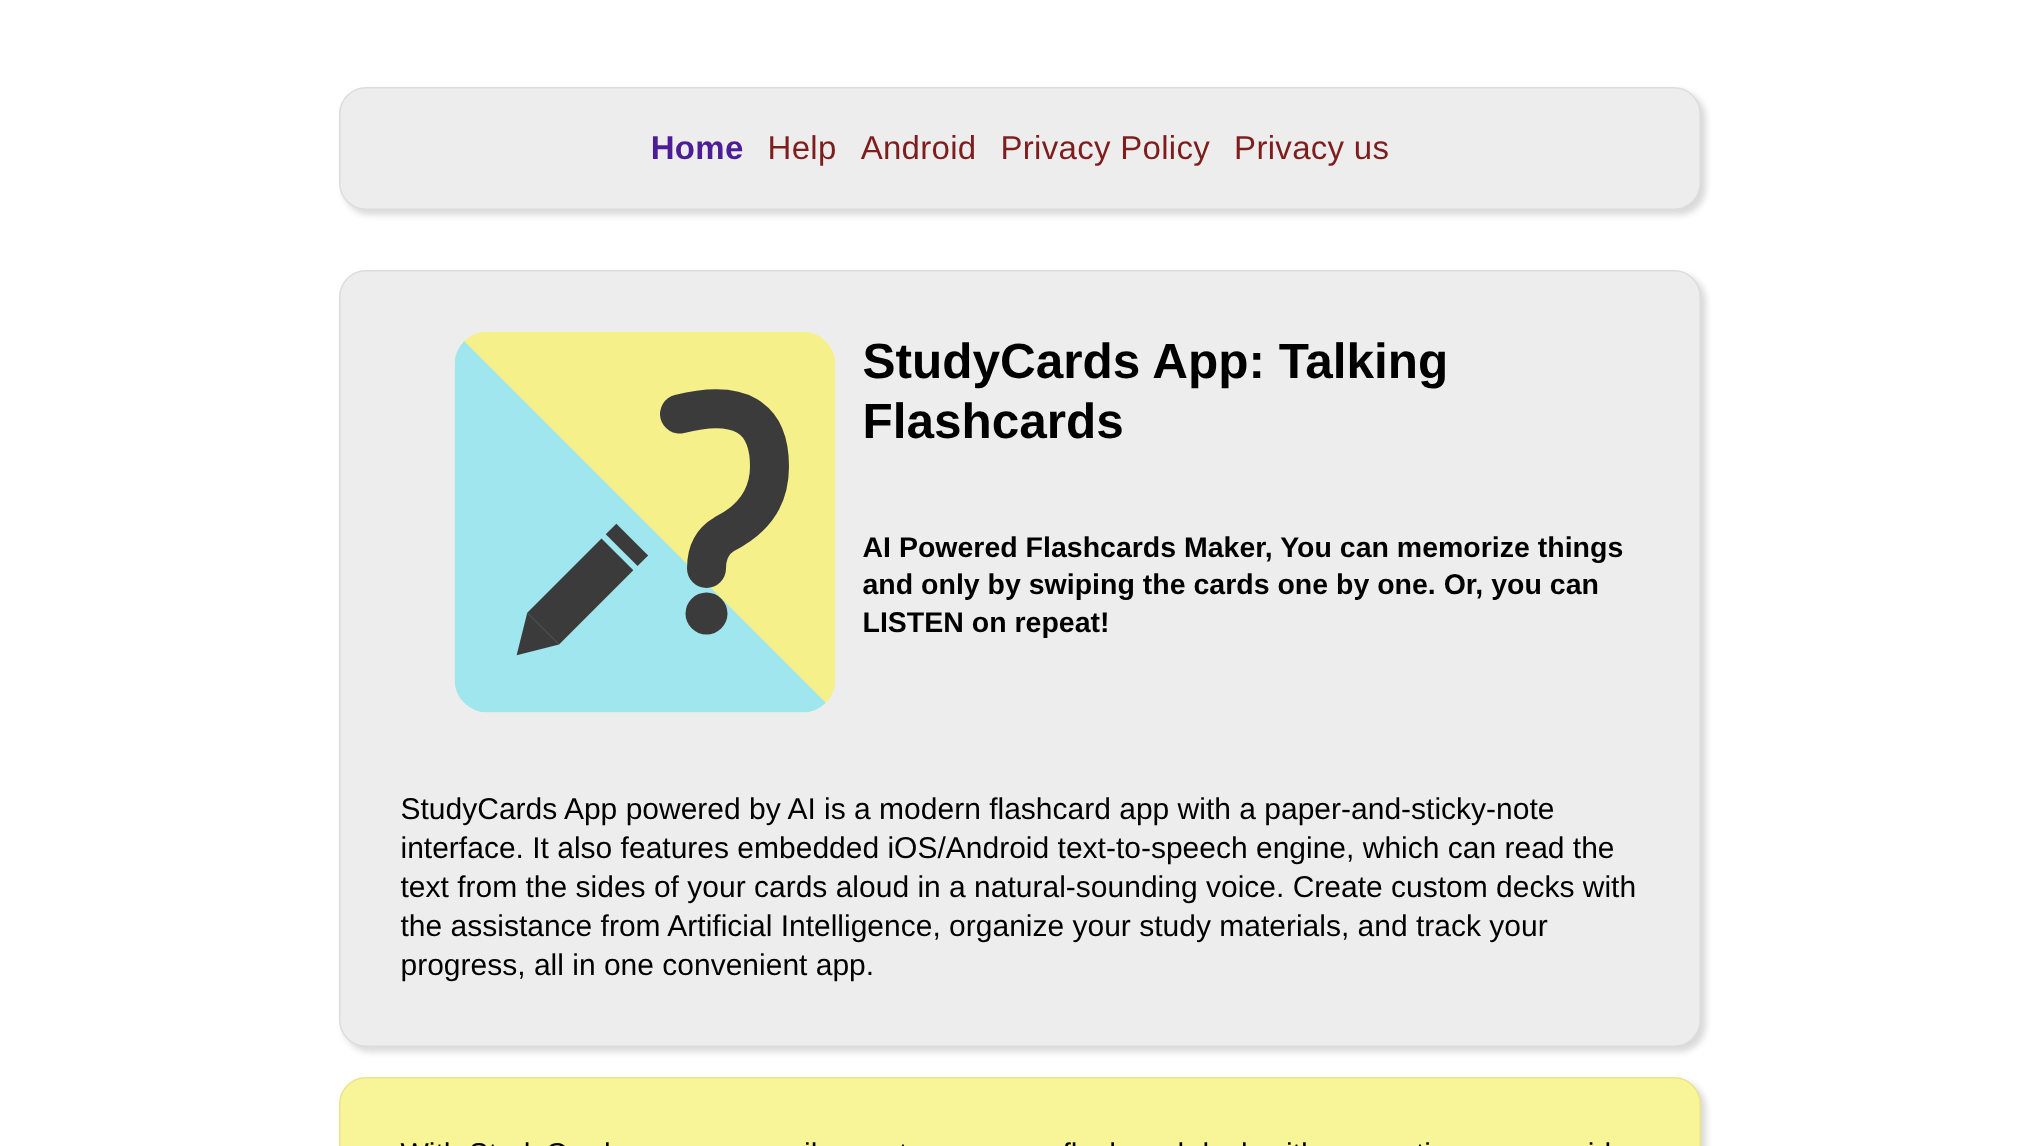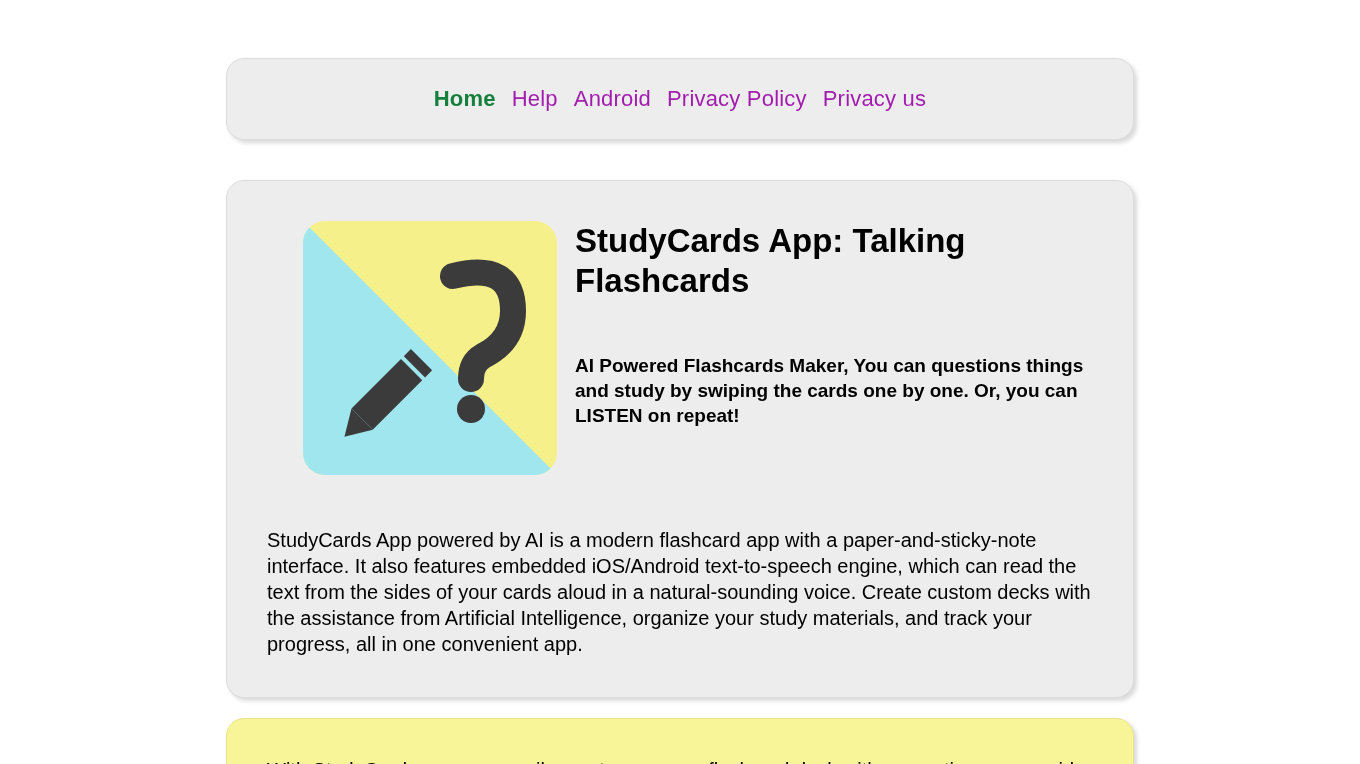--- a/index.html
+++ b/index.html
@@ -39,7 +39,7 @@
   }
   .nav-link.active {
     font-weight: 700;
-    color: #15803d;
+    color: #4c1d95;
   }
   .hero-card {
     margin-top: 40px;

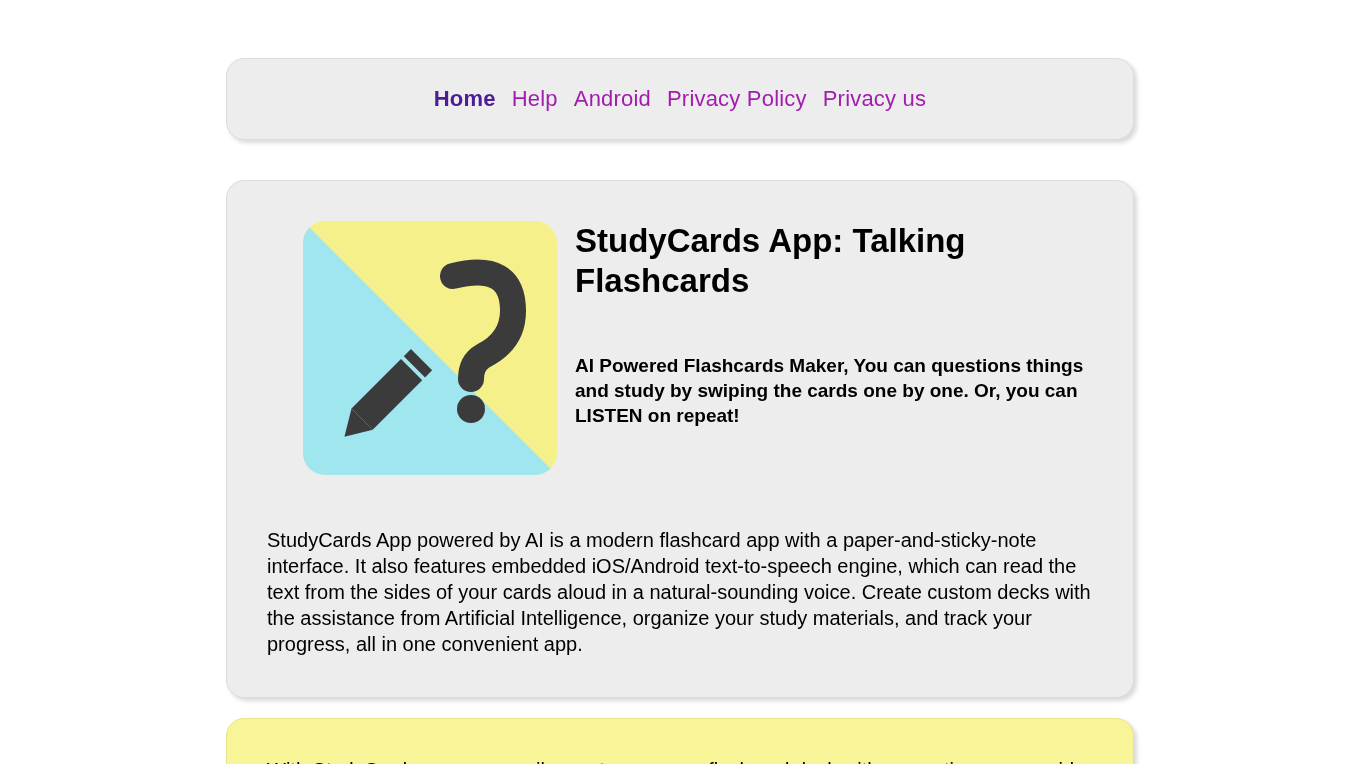--- a/index.html
+++ b/index.html
@@ -33,7 +33,7 @@
   }
   .nav-link {
     font-size: 22px;
-    color: #a21caf;
+    color: #7f1d1d;
     letter-spacing: 0.2px;
     cursor: pointer;
   }

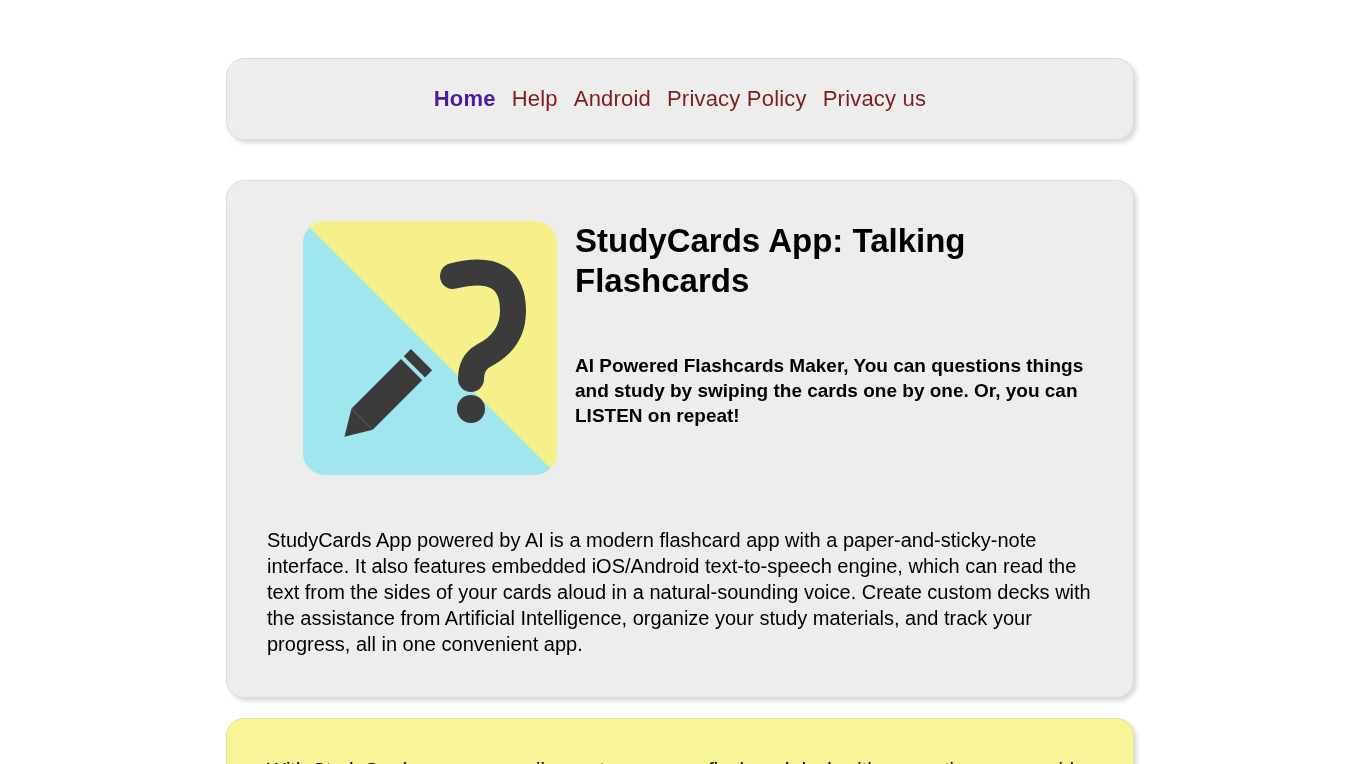--- a/index.html
+++ b/index.html
@@ -129,7 +129,7 @@
       </div>
       <div class="hero-head-text">
         <h1 class="hero-title">StudyCards App: Talking Flashcards</h1>
-        <p class="hero-tagline">AI Powered Flashcards Maker, You can questions things and study by swiping the cards one by one. Or, you can LISTEN on repeat!</p>
+        <p class="hero-tagline">AI Powered Flashcards Maker, You can memorize things and only by swiping the cards one by one. Or, you can LISTEN on repeat!</p>
       </div>
     </div>
     <p class="hero-body">StudyCards App powered by AI is a modern flashcard app with a paper-and-sticky-note interface. It also features embedded iOS/Android text-to-speech engine, which can read the text from the sides of your cards aloud in a natural-sounding voice. Create custom decks with the assistance from Artificial Intelligence, organize your study materials, and track your progress, all in one convenient app.</p>

